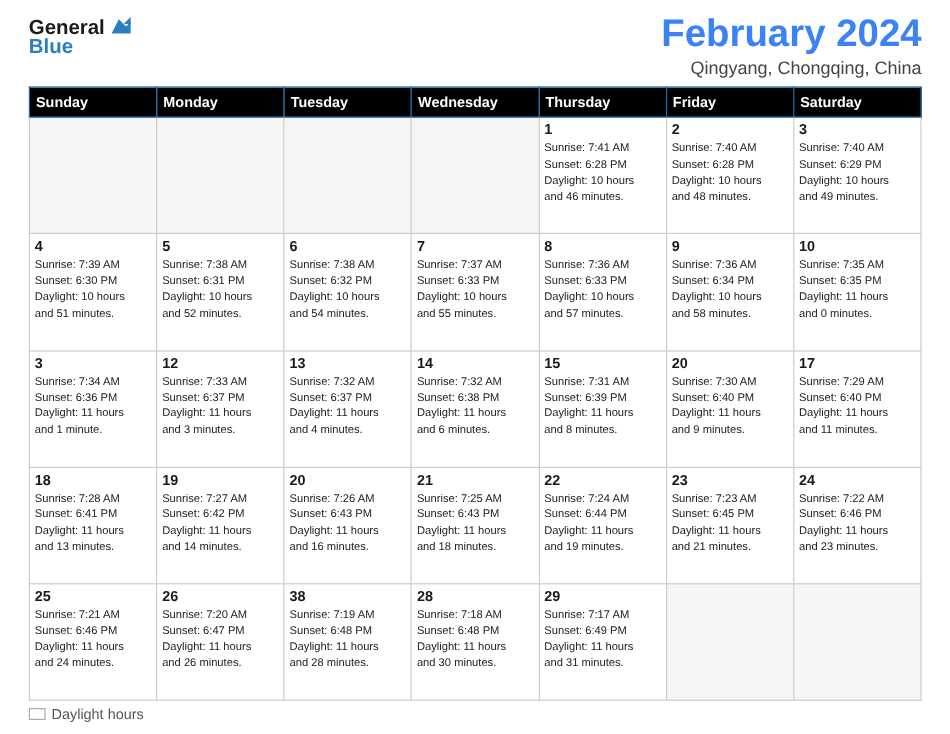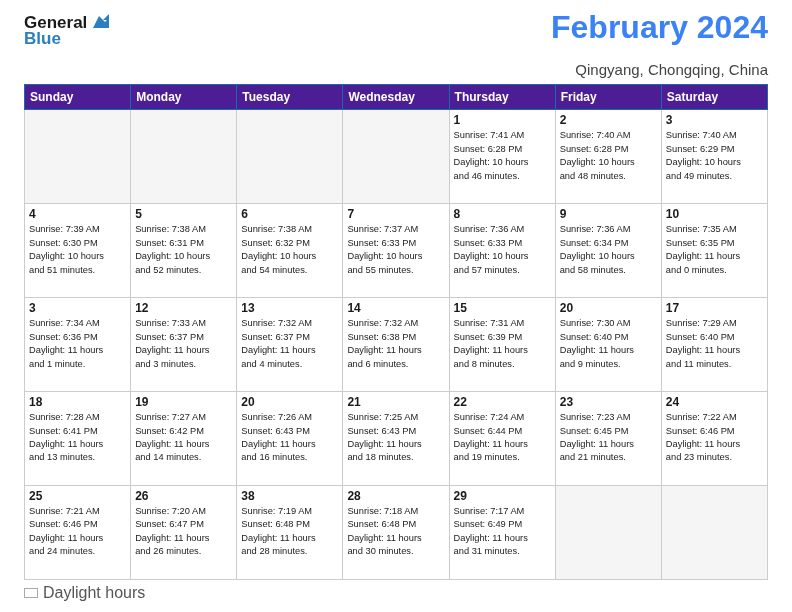--- a/index.html
+++ b/index.html
@@ -40,7 +40,7 @@
     .location {
       font-size: 15px;
       color: #444;
-      margin-top: 16px;
+      margin-top: 4px;
     }
     .calendar {
       flex: 1;

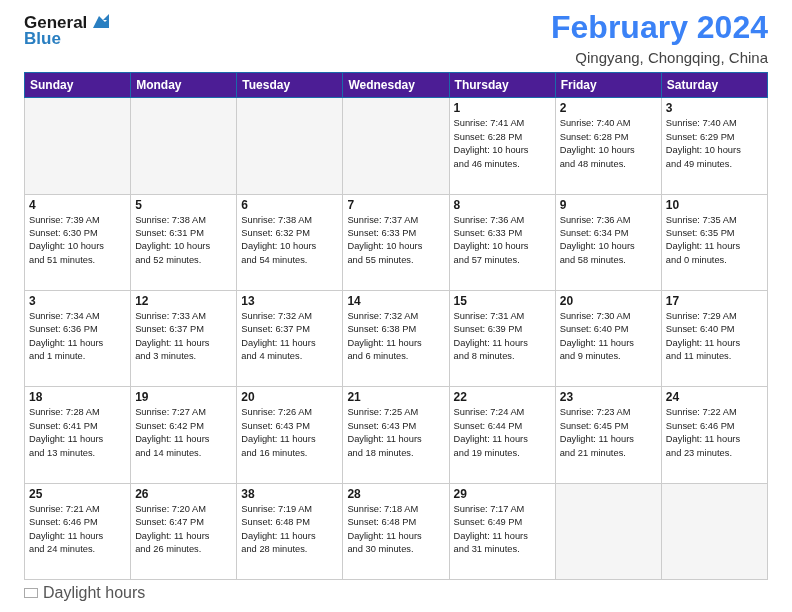--- a/index.html
+++ b/index.html
@@ -50,7 +50,7 @@
       table-layout: fixed;
     }
     .calendar th {
-      background: #4c1d95;
+      background: #000000;
       color: #fff;
       text-align: left;
       padding: 5px 5px;

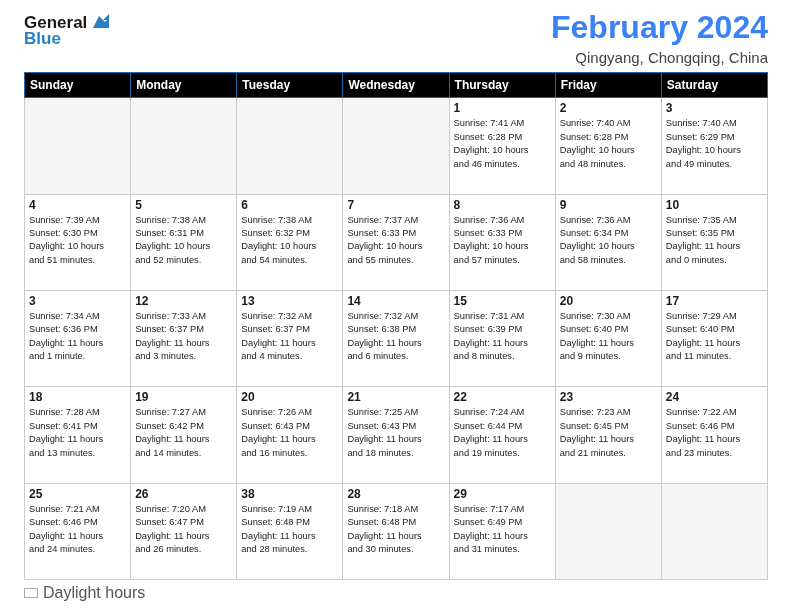--- a/index.html
+++ b/index.html
@@ -86,7 +86,7 @@
       display: flex;
       align-items: center;
       margin-top: 4px;
-      font-size: 16px;
+      font-size: 12px;
       color: #555;
     }
     .legend-box {

